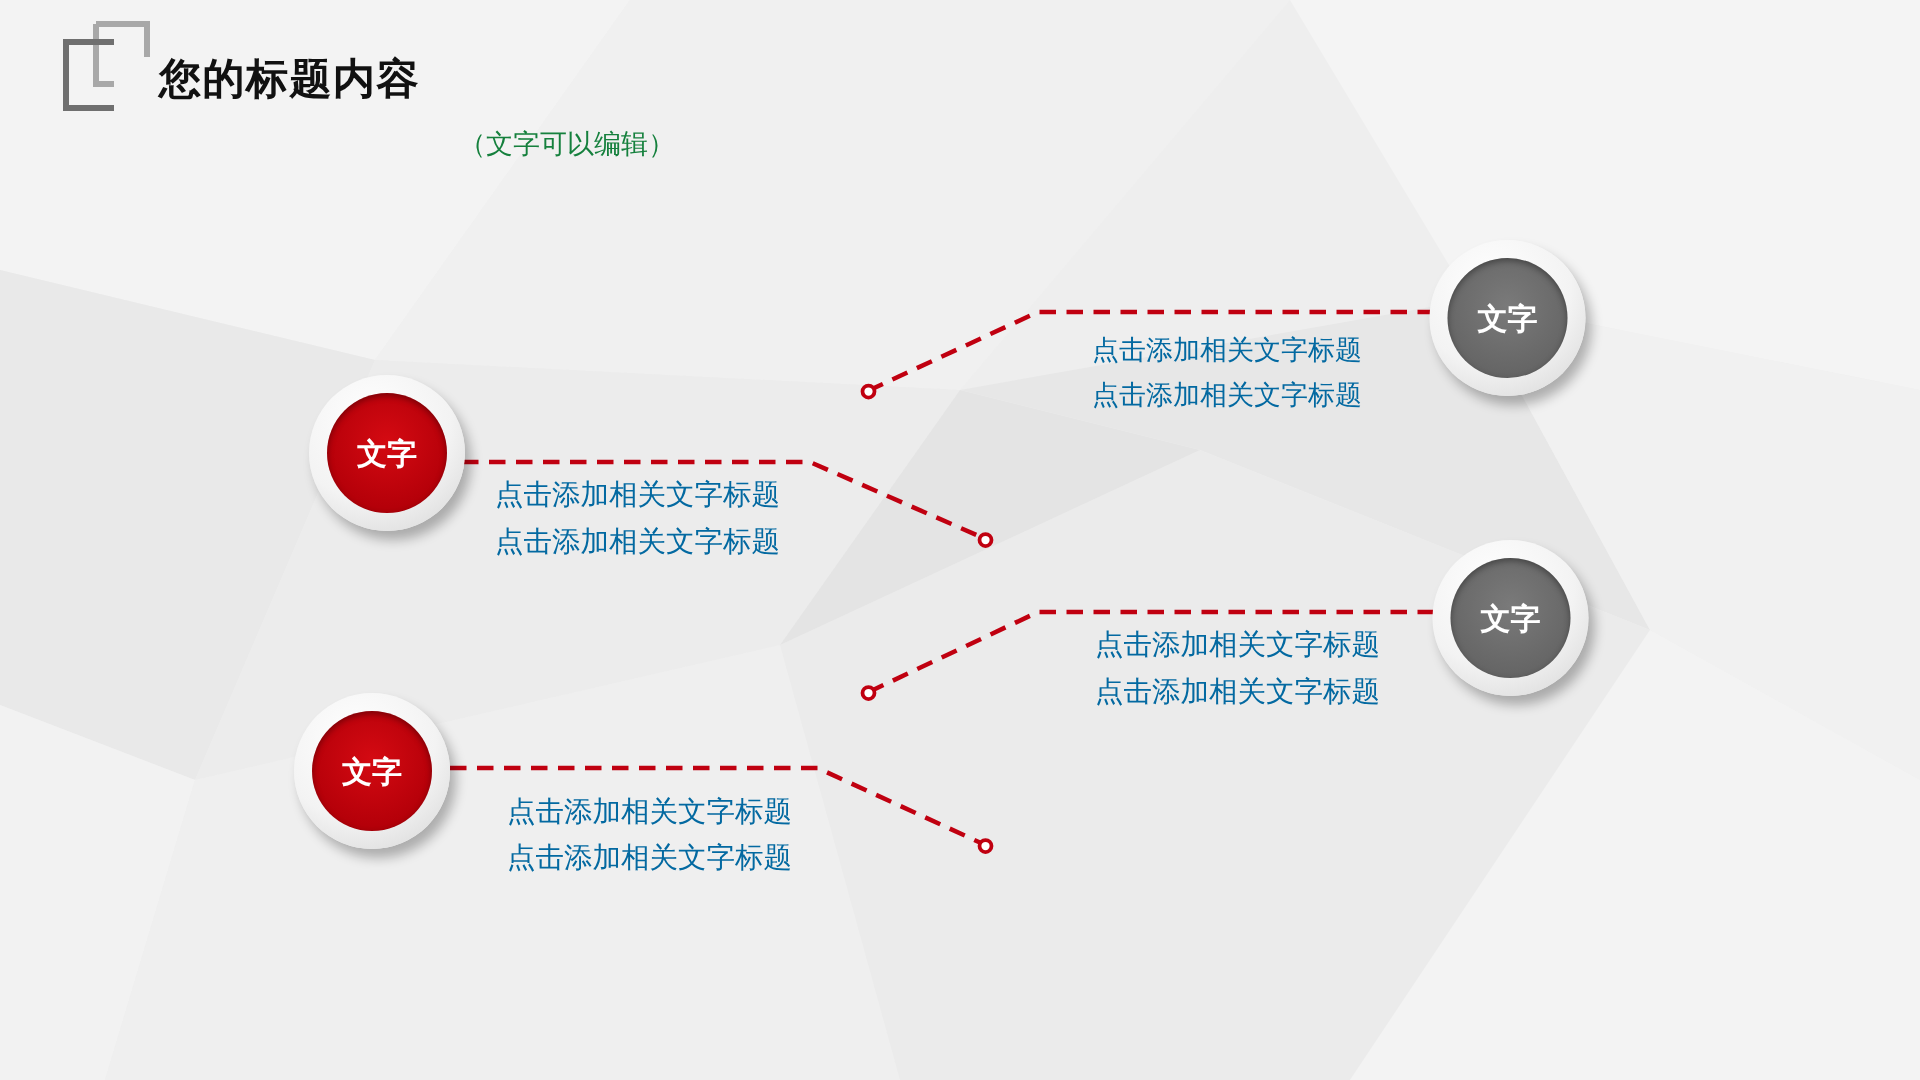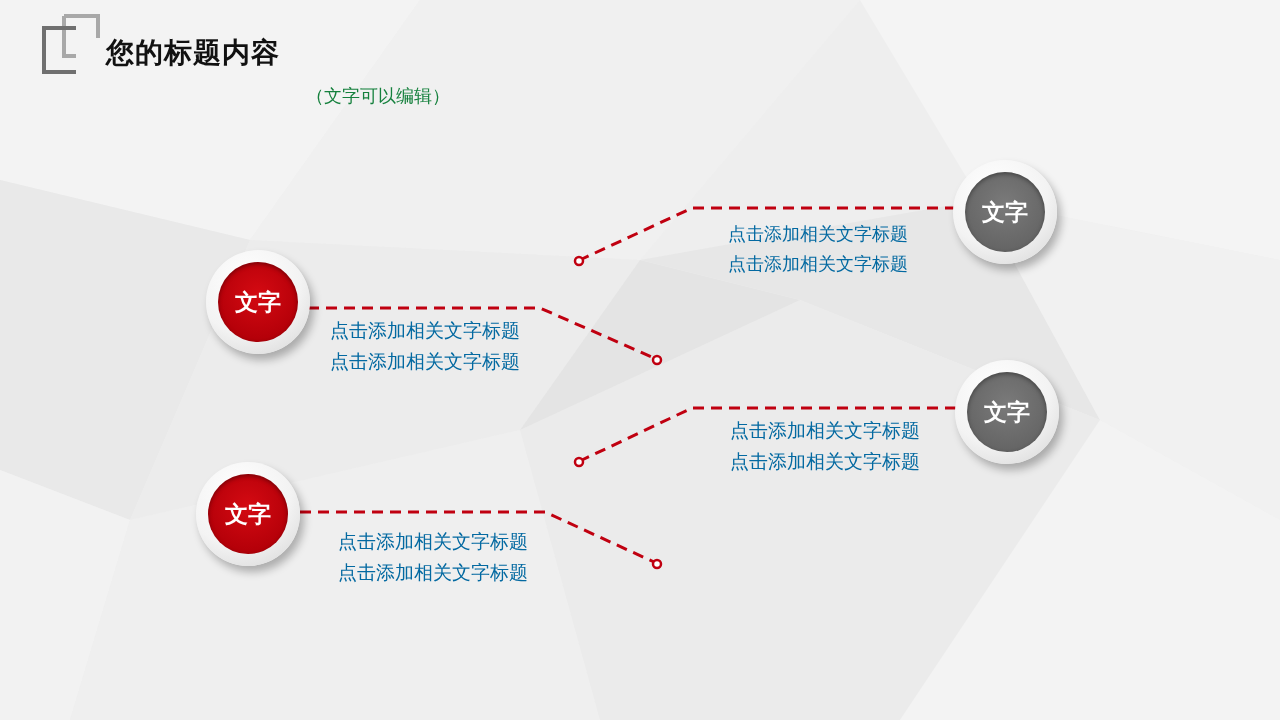--- a/index.html
+++ b/index.html
@@ -15,7 +15,7 @@
     background:radial-gradient(circle at 40% 30%,#ffffff 0%,#f3f3f3 55%,#d4d4d4 100%);
     box-shadow:4px 6px 8px rgba(0,0,0,0.28);}
   .badge .inner{position:absolute;left:12px;top:12px;width:80px;height:80px;border-radius:50%;
-    display:flex;align-items:center;justify-content:center;color:#fff;font-size:23px;font-weight:bold;
+    display:flex;align-items:center;justify-content:center;color:#fff;font-size:20px;font-weight:bold;
     box-shadow:inset 0 2px 4px rgba(0,0,0,0.35);}
   .badge.red .inner{background:radial-gradient(circle at 50% 40%,#d40a12 0%,#b50009 70%,#9c0008 100%);}
   .badge.gray .inner{background:radial-gradient(circle at 50% 40%,#7a7a7a 0%,#666 70%,#5a5a5a 100%);}

